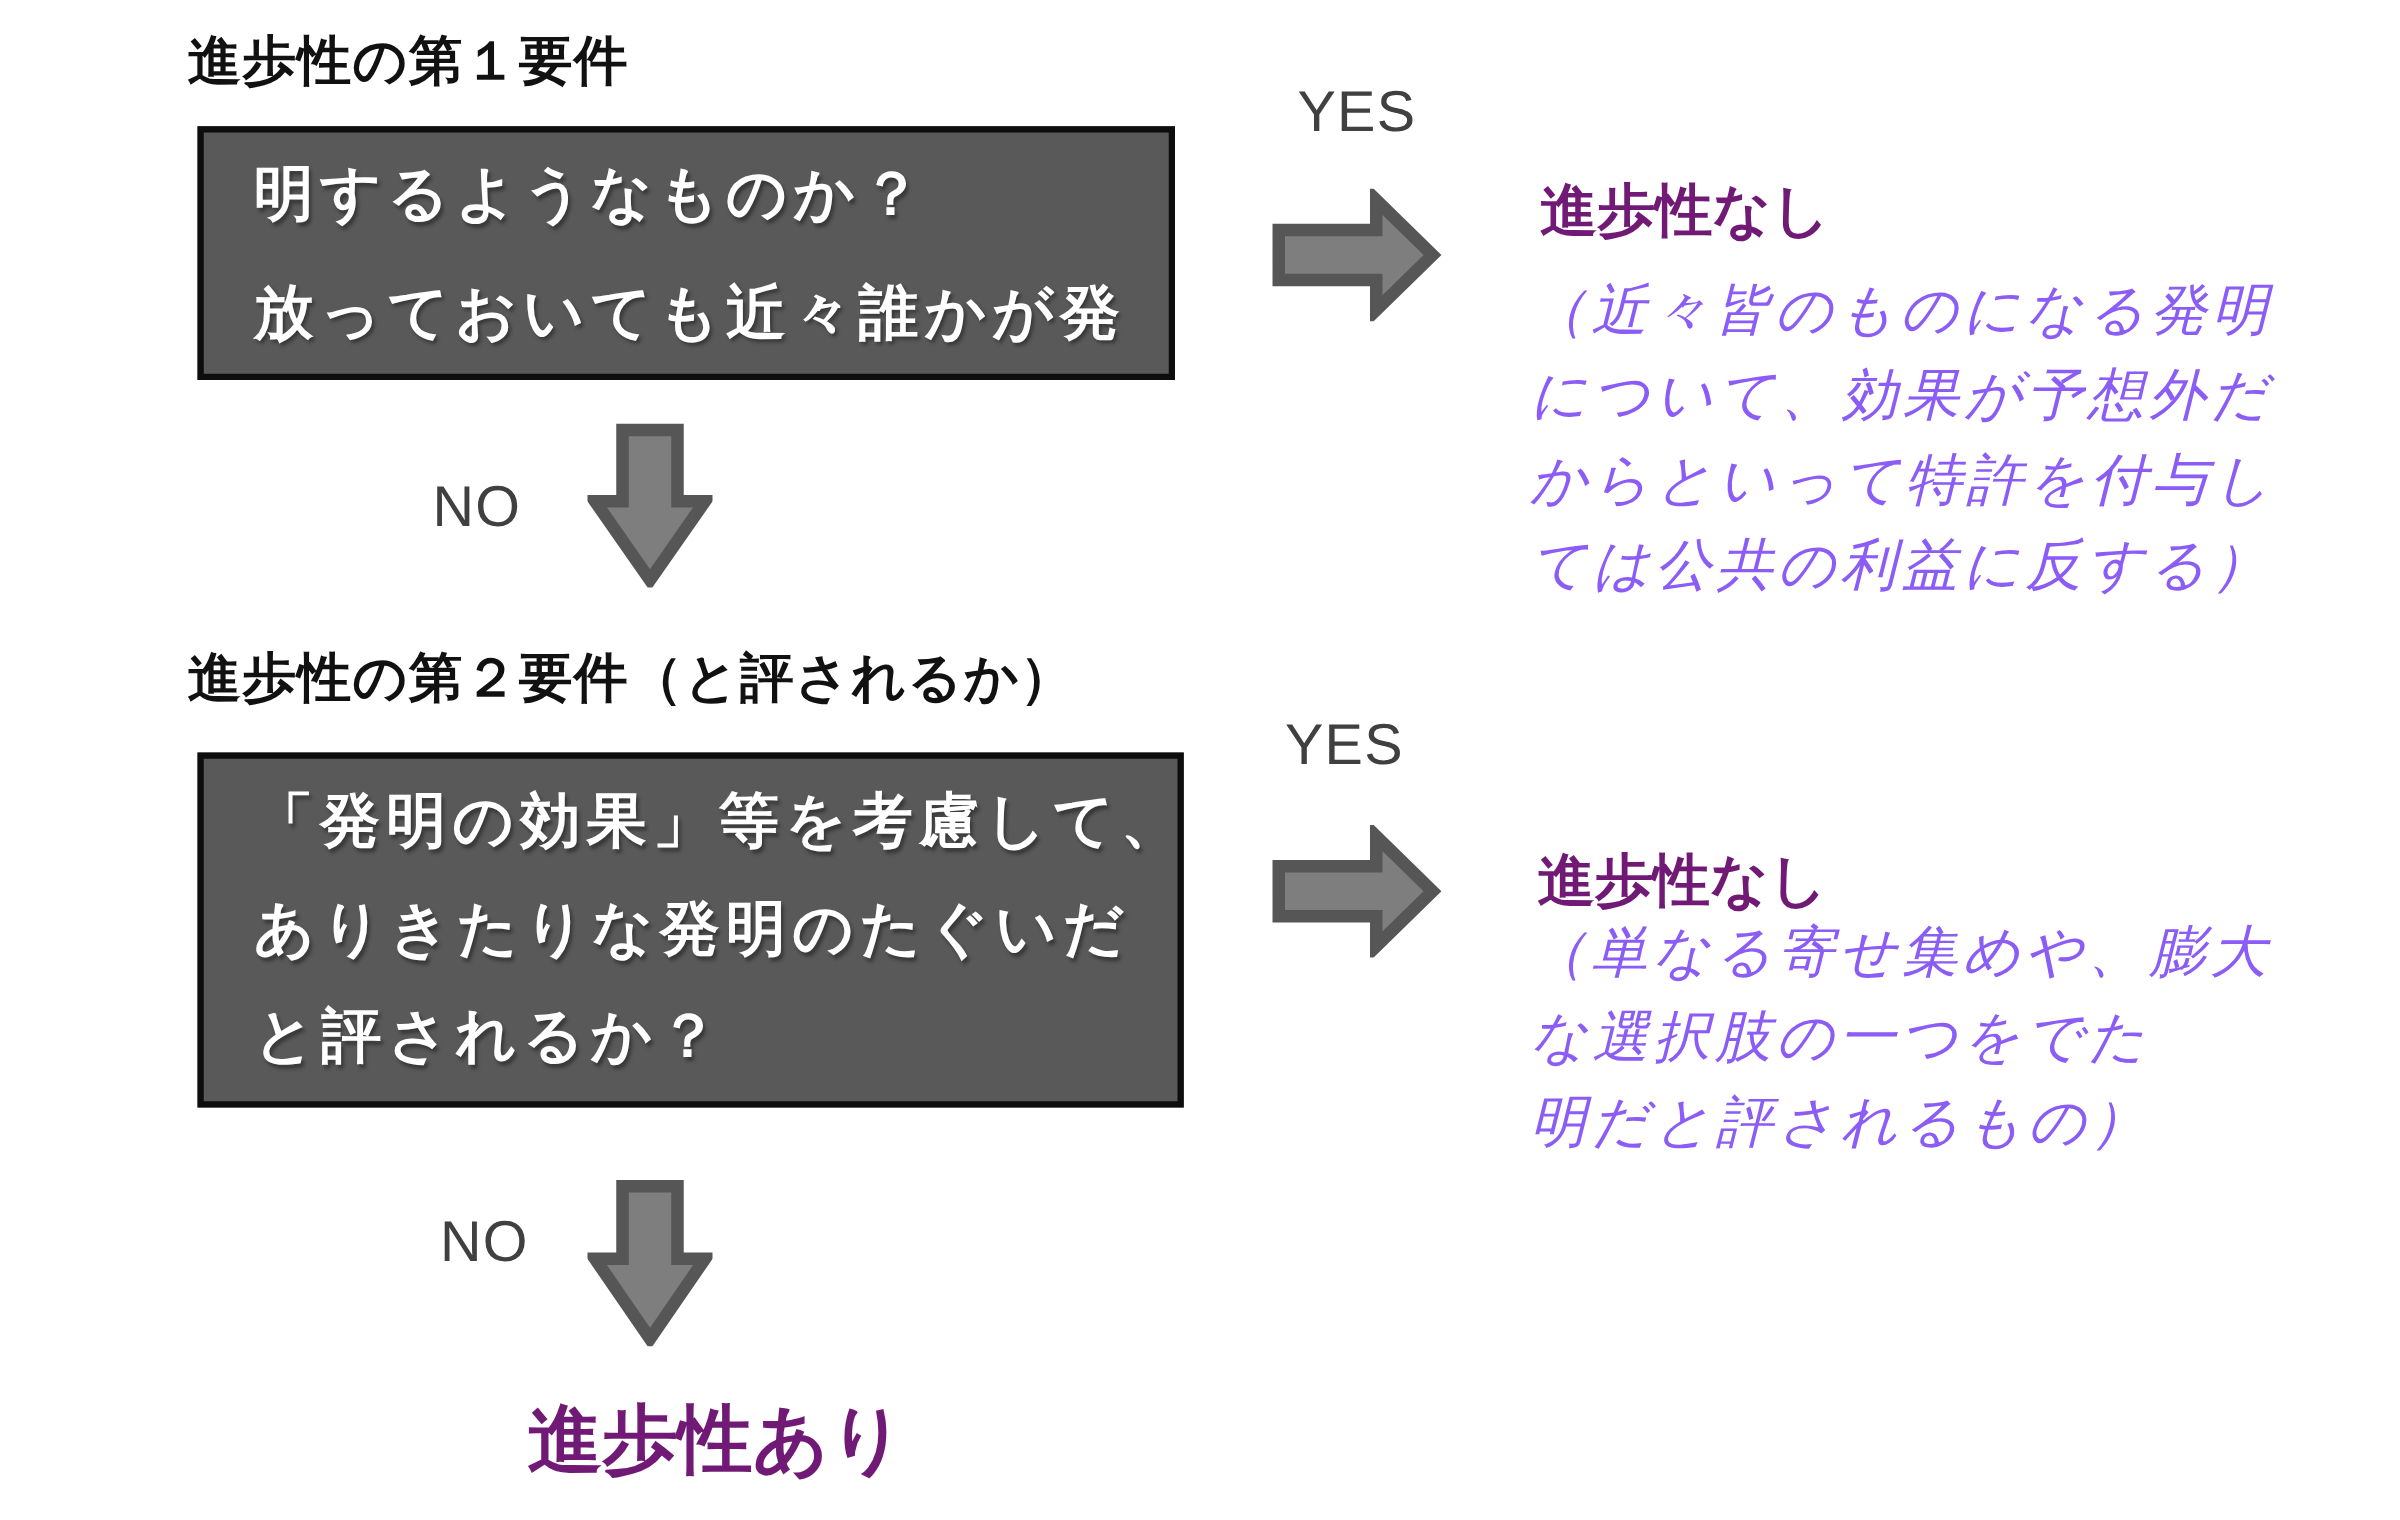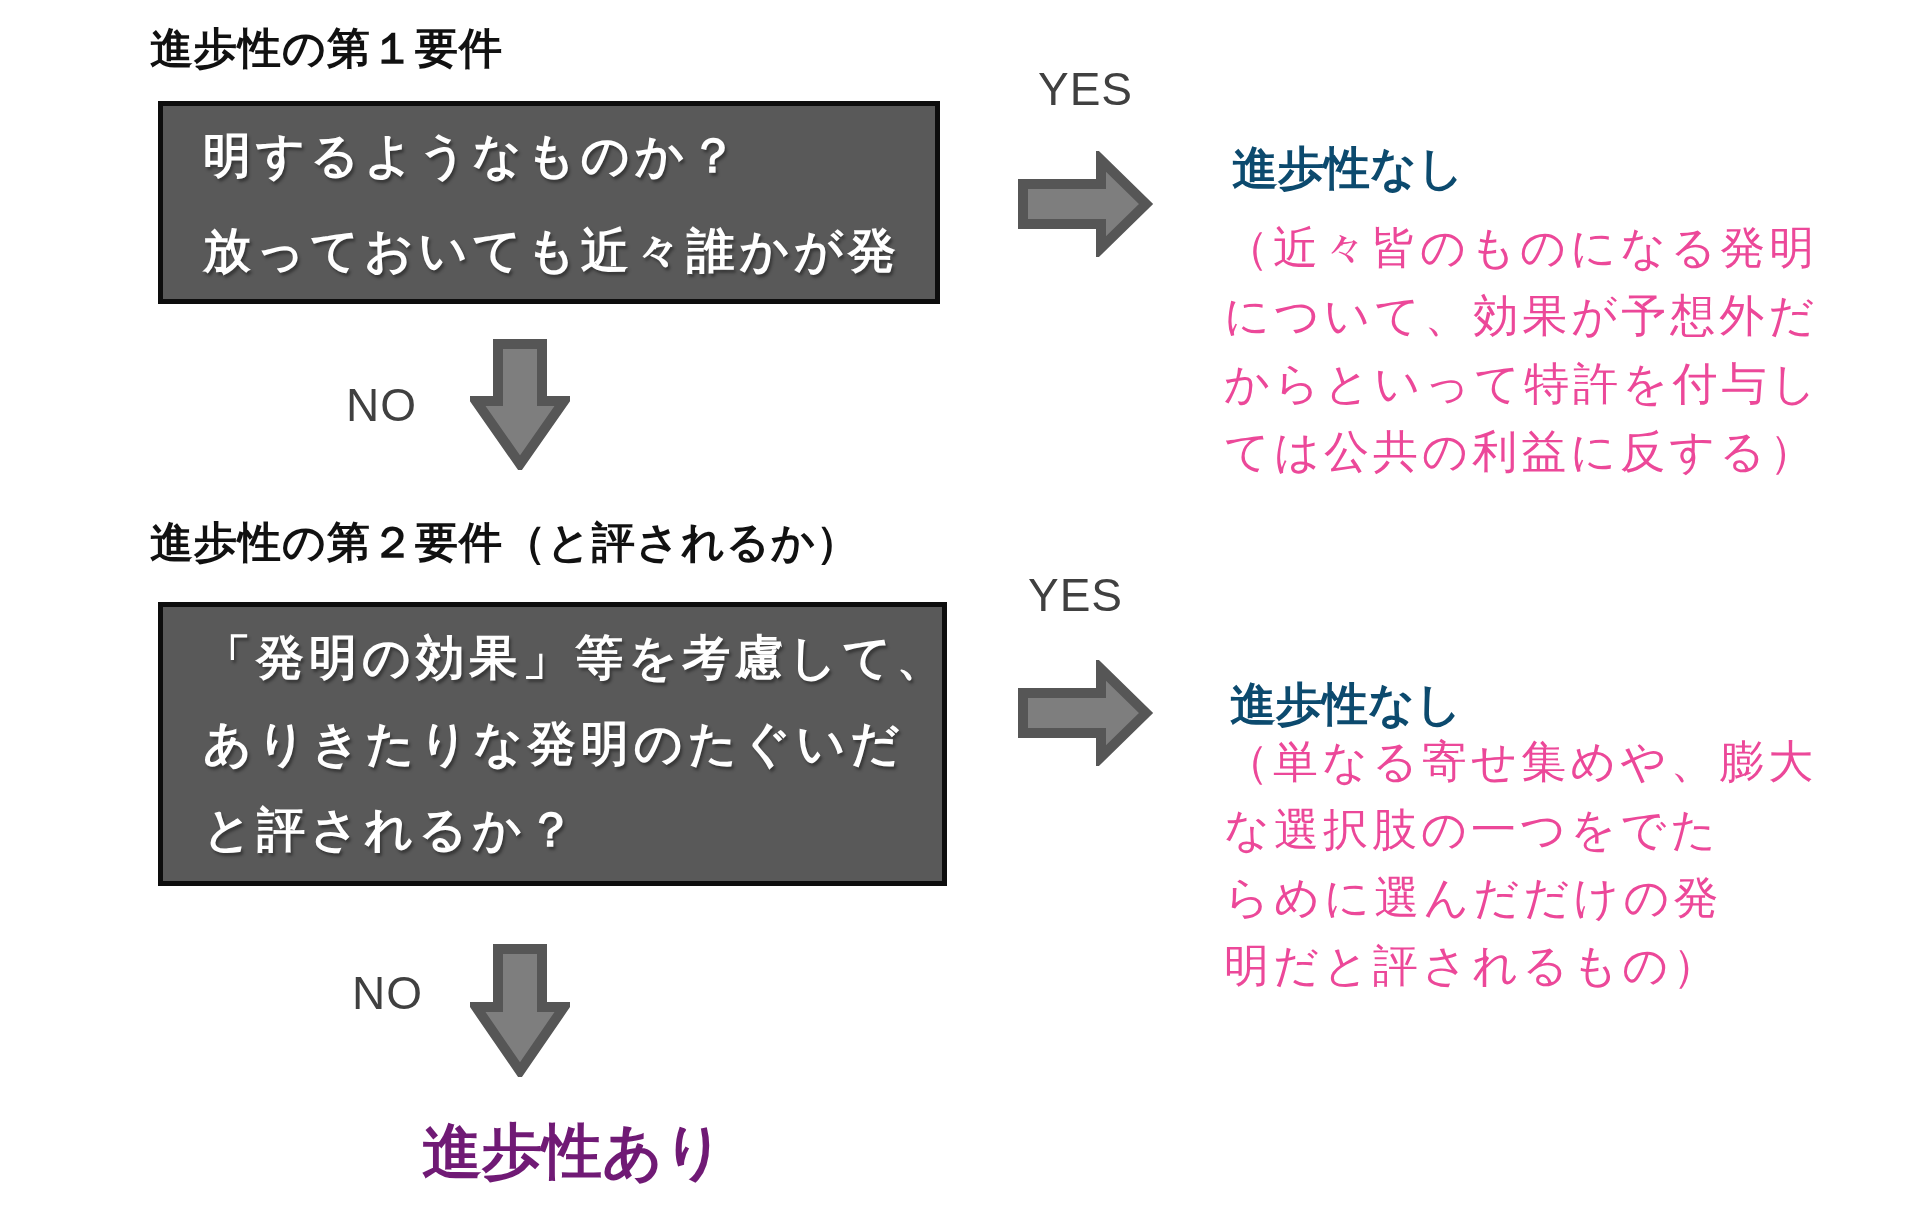--- a/index.html
+++ b/index.html
@@ -57,7 +57,7 @@
   .result-heading {
     font-size: 46px;
     font-weight: 700;
-    color: #0c4a6e;
+    color: #701a75;
     white-space: nowrap;
   }
   .result-body {

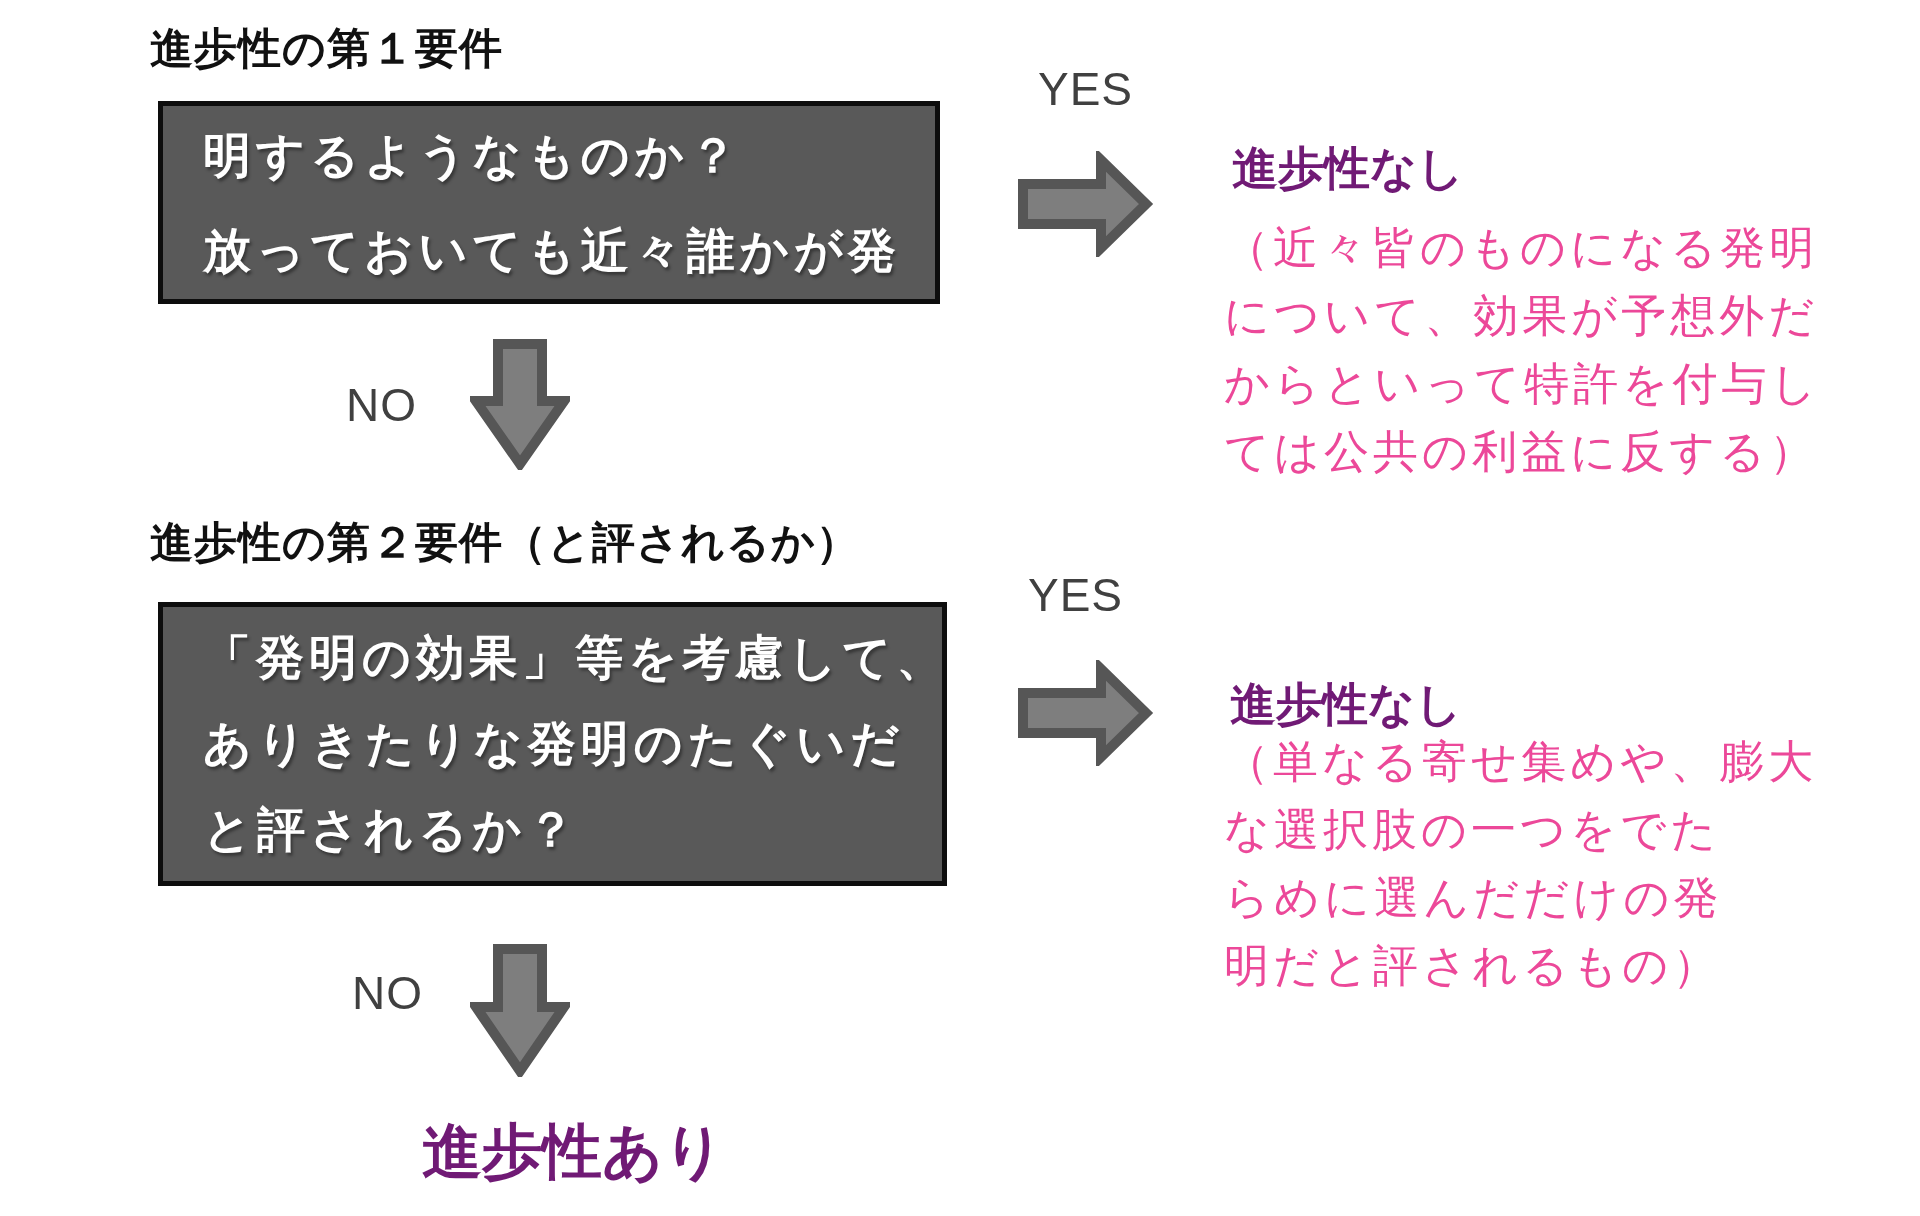--- a/index.html
+++ b/index.html
@@ -63,7 +63,8 @@
   .result-body {
     font-size: 45px;
     font-weight: 400;
-    color: #ec4899;
+    color: #8b5cf6;
+    font-style: italic;
   }
   .result-body .bline {
     line-height: 68px;

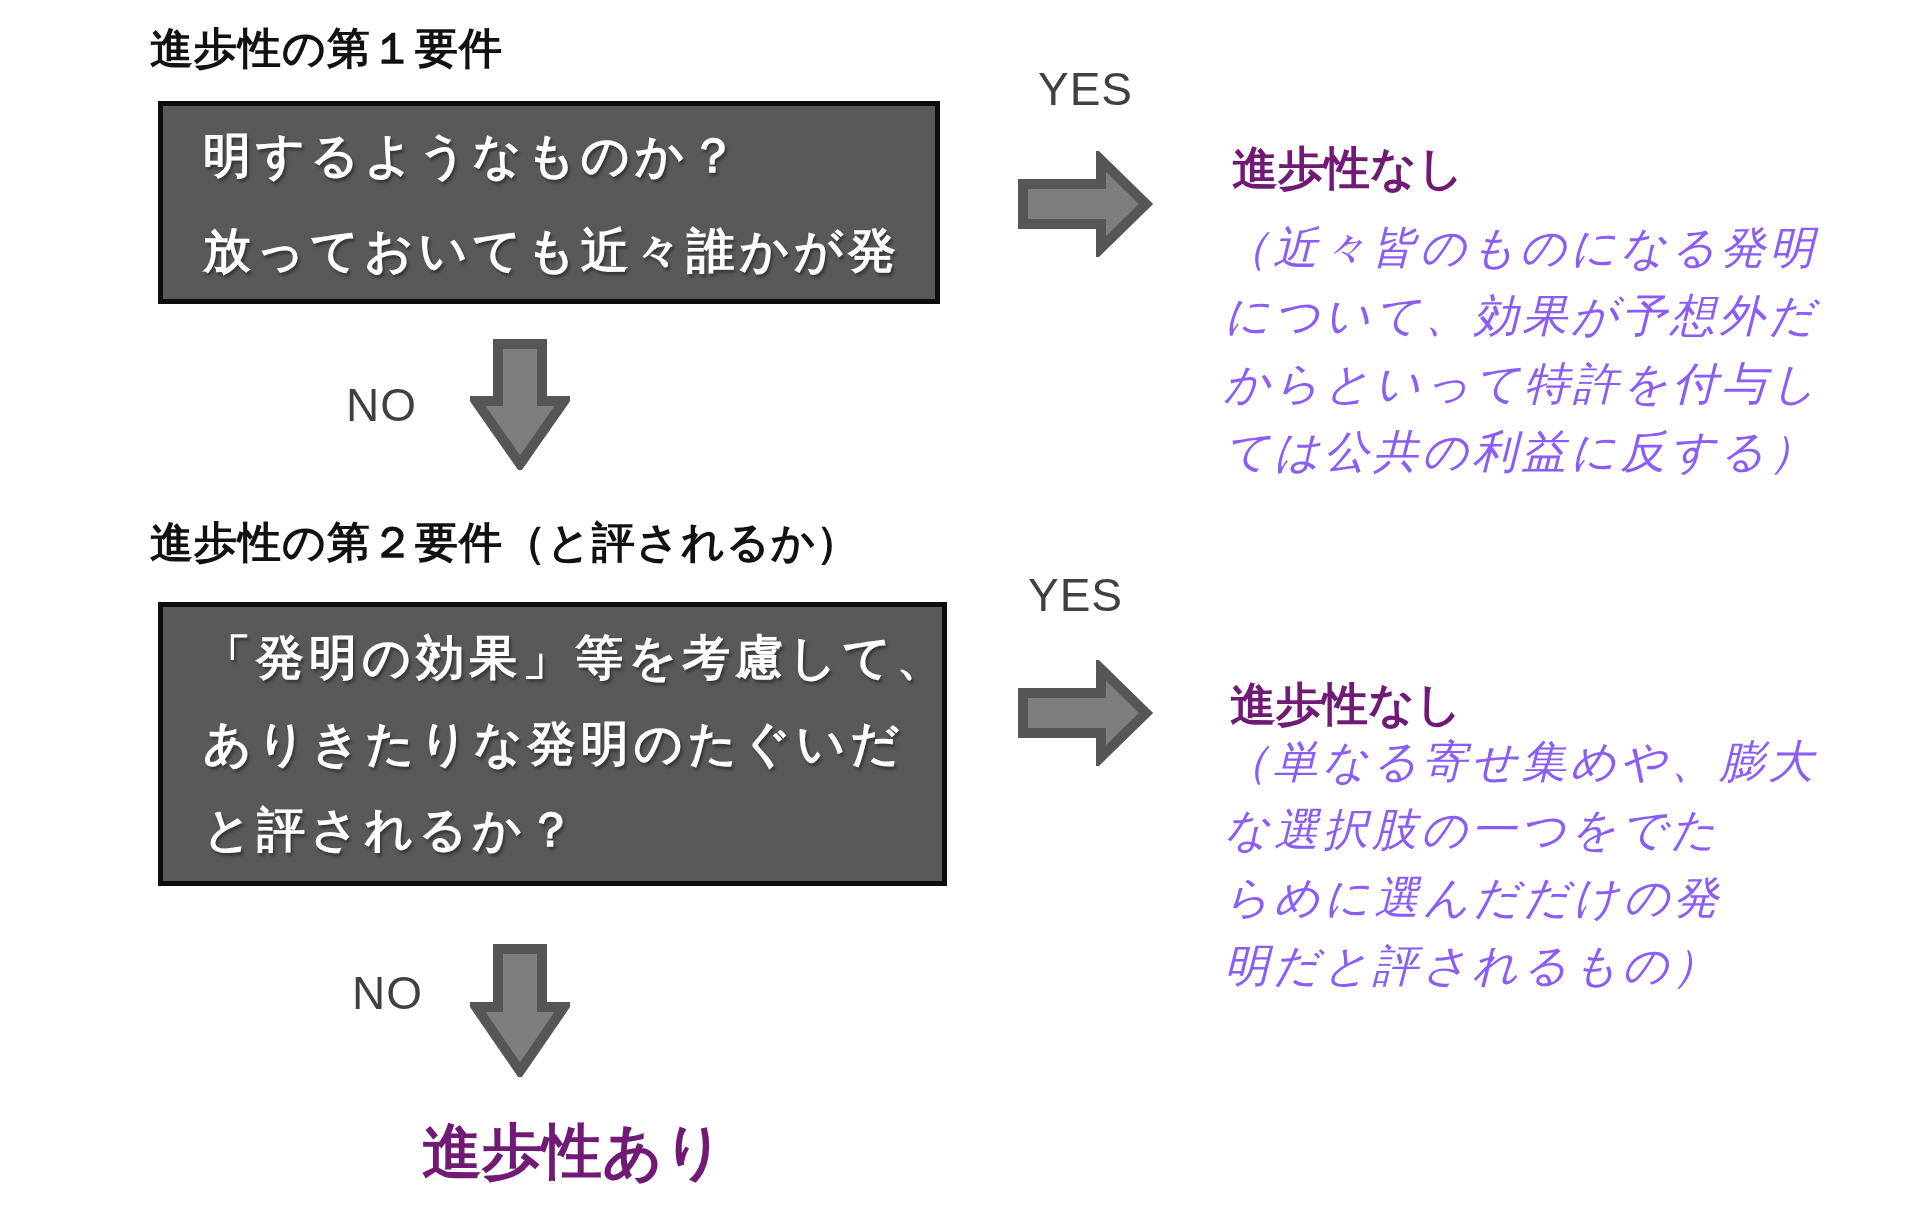--- a/index.html
+++ b/index.html
@@ -133,7 +133,6 @@
   <div class="abs result-body" style="left:1224px; top:728px;">
     <div class="bline">（単なる寄せ集めや、膨大</div>
     <div class="bline">な選択肢の一つをでた</div>
-    <div class="bline">らめに選んだだけの発</div>
     <div class="bline">明だと評されるもの）</div>
   </div>
 

